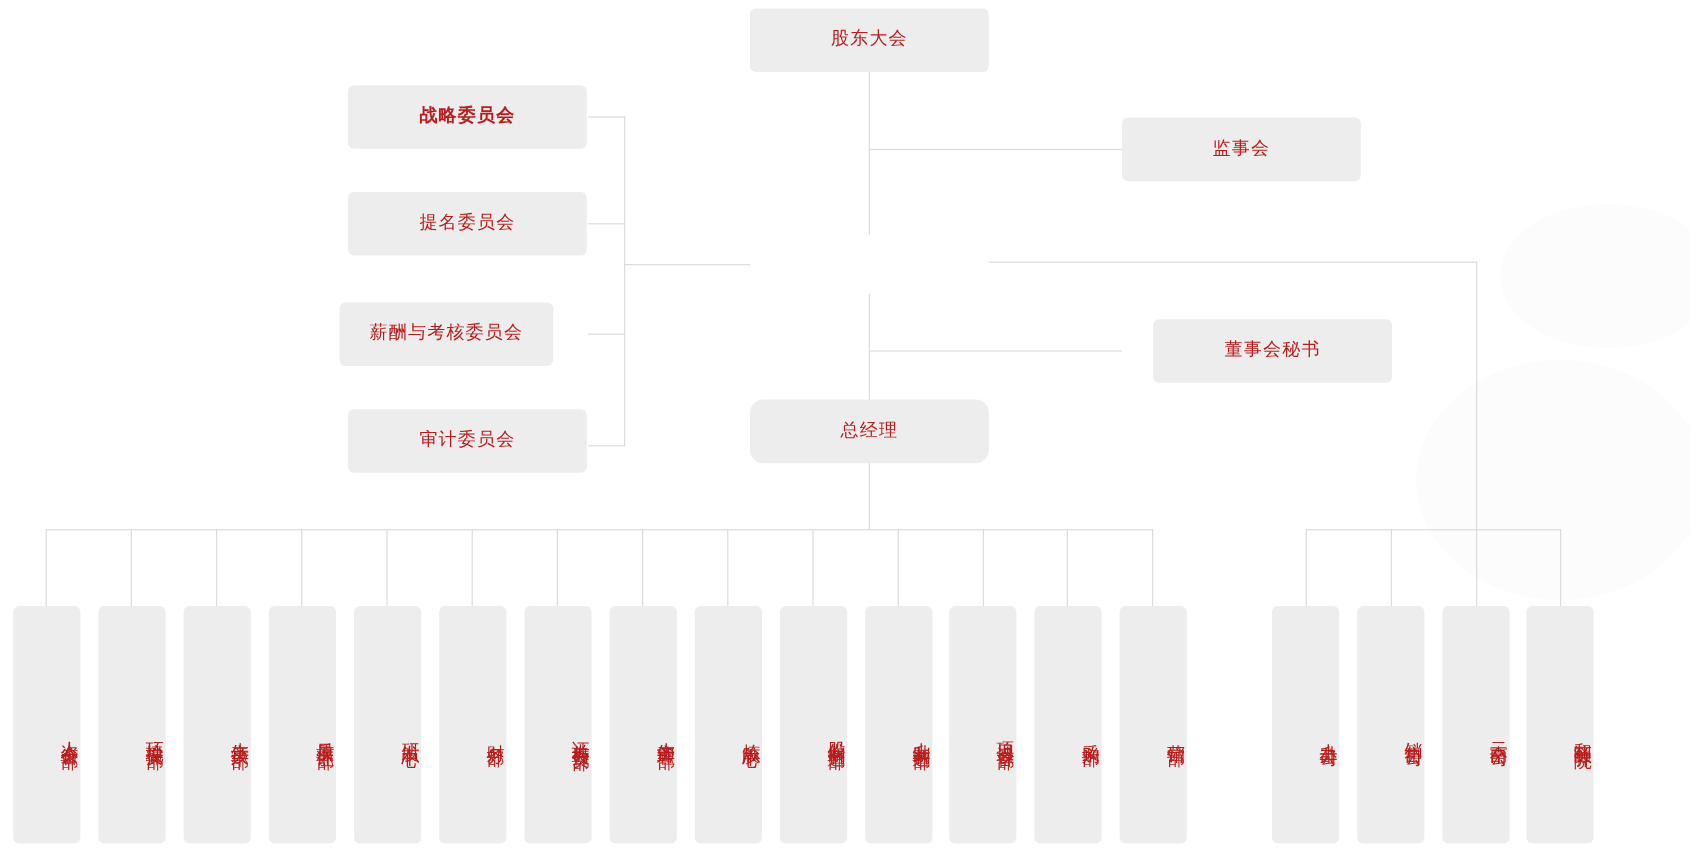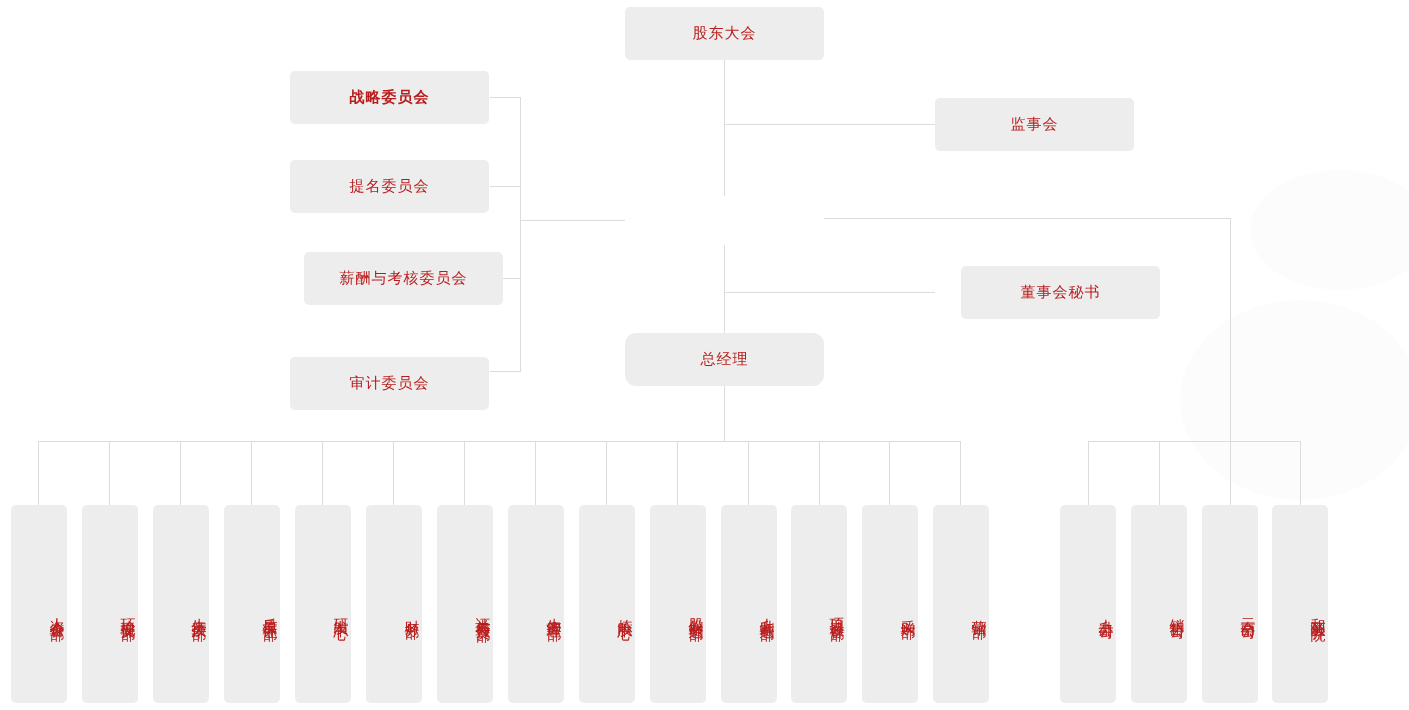--- a/index.html
+++ b/index.html
@@ -129,7 +129,7 @@
   <div class="node" style="left:290px; top:160px; width:199px; height:53px;">
     <span>提名委员会</span>
   </div>
-  <div class="node" style="left:304px; top:252px; width:199px; height:53px;">
+  <div class="node" style="left:283px; top:252px; width:178px; height:53px;">
     <span>薪酬与考核委员会</span>
   </div>
   <div class="node" style="left:290px; top:357px; width:199px; height:53px;">

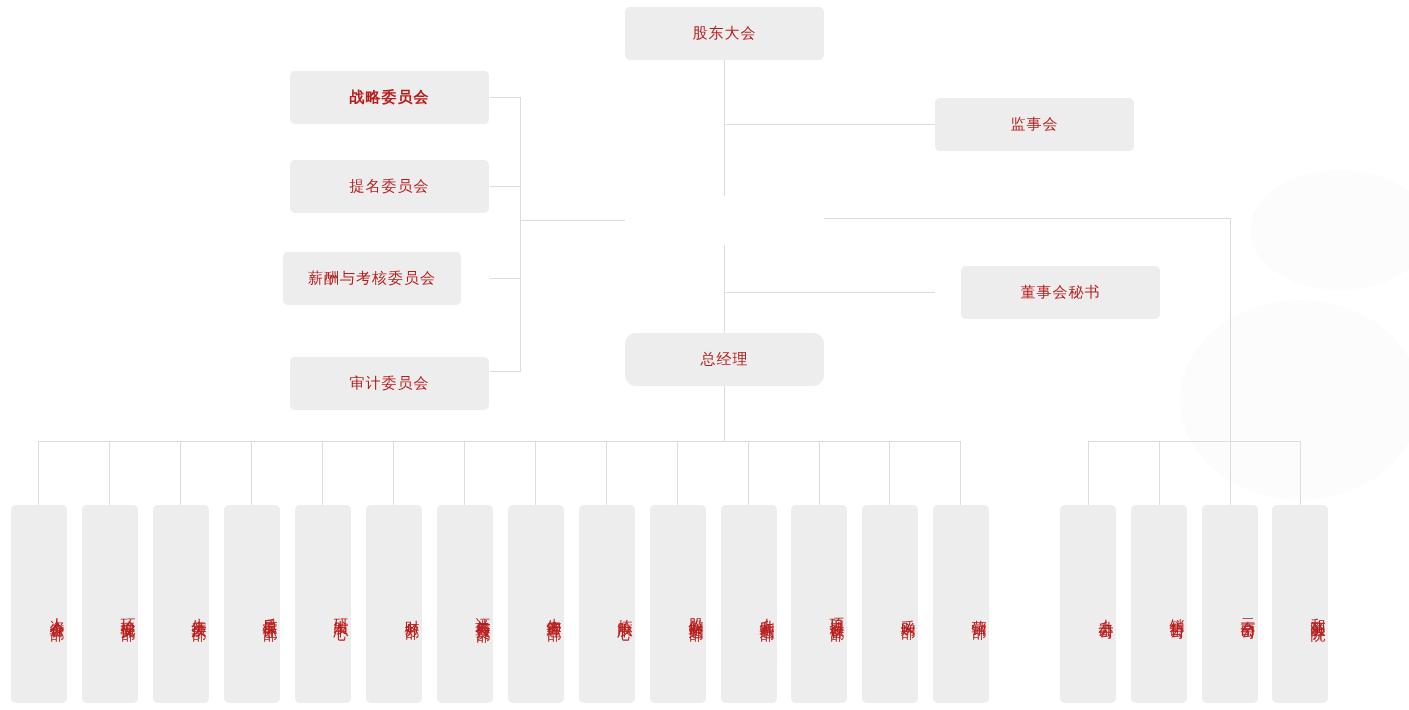--- a/index.html
+++ b/index.html
@@ -132,7 +132,7 @@
   <div class="node" style="left:283px; top:252px; width:178px; height:53px;">
     <span>薪酬与考核委员会</span>
   </div>
-  <div class="node" style="left:290px; top:357px; width:199px; height:53px;">
+  <div class="node" style="left:290px; top:341px; width:199px; height:53px;">
     <span>审计委员会</span>
   </div>
 

